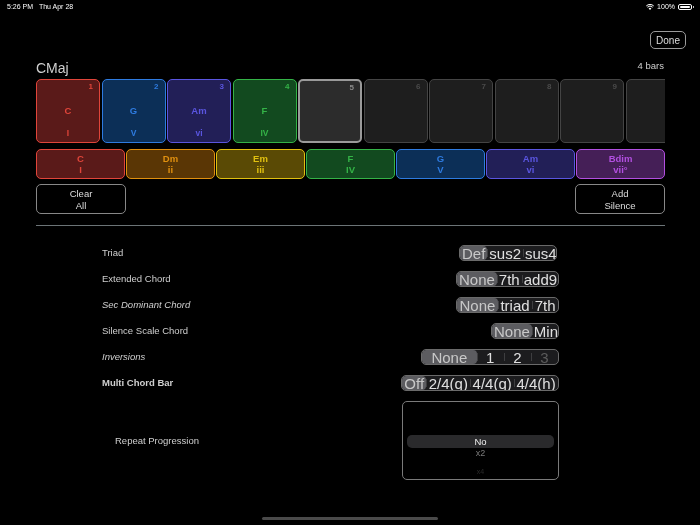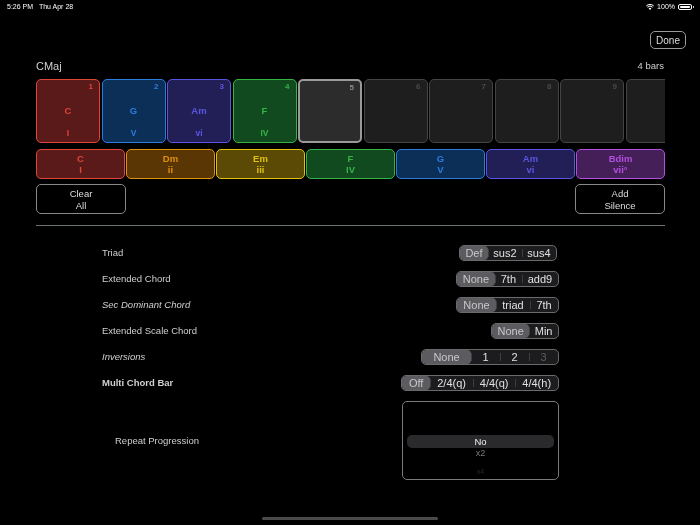--- a/index.html
+++ b/index.html
@@ -11,7 +11,7 @@
   .battery i{display:block;width:100%;height:100%;background:#fff;border-radius:1px;}
   .battery:after{content:"";position:absolute;right:-3px;top:1px;width:1.5px;height:2px;background:#fff;border-radius:0 1px 1px 0;}
   .done{position:absolute;left:650px;top:31px;width:36px;height:18px;border:1px solid #9a9a9a;border-radius:5px;box-sizing:border-box;color:#ddd;font-size:10px;display:flex;align-items:center;justify-content:center;background:#000;}
-  .key{position:absolute;left:36px;top:60px;font-size:11px;color:#cfcfcf;}
+  .key{position:absolute;left:36px;top:60px;font-size:14px;color:#cfcfcf;}
   .bars{position:absolute;right:36px;top:60px;font-size:9.5px;color:#cfcfcf;}
   .tiles{position:absolute;left:36px;top:79px;width:629px;height:66px;overflow:hidden;}
   .tile{position:absolute;top:0;width:64px;height:64px;border-radius:5px;border:1.5px solid #444;box-sizing:border-box;background:#1e1e1e;}

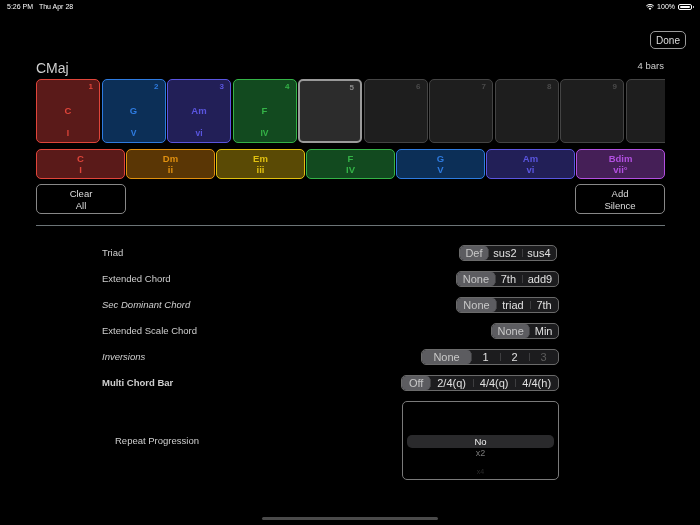--- a/index.html
+++ b/index.html
@@ -24,7 +24,7 @@
   .divider{position:absolute;left:36px;top:225px;width:629px;height:1px;background:#6c7477;}
   .row-label{position:absolute;left:102px;font-size:9.5px;color:#cfcfcf;}
   .seg{position:absolute;height:16px;border:1px solid #6a6a6a;border-radius:5px;box-sizing:border-box;background:#1c1c1e;display:flex;overflow:hidden;}
-  .seg .opt{flex:1 1 auto;display:flex;align-items:center;justify-content:center;font-size:11px;color:#e0e0e0;position:relative;padding:0 2px;}
+  .seg .opt{flex:1 1 auto;display:flex;align-items:center;justify-content:center;font-size:15px;color:#e0e0e0;position:relative;padding:0 2px;}
   .seg .opt.sel{background:#5c5c60;color:#c8c8c8;border-radius:4px;}
   .seg .opt.dis{color:#5c5c5c;}
   .seg .opt + .opt:not(.sel):before{content:"";position:absolute;left:0;top:3px;bottom:3px;width:1px;background:#3e3e40;}

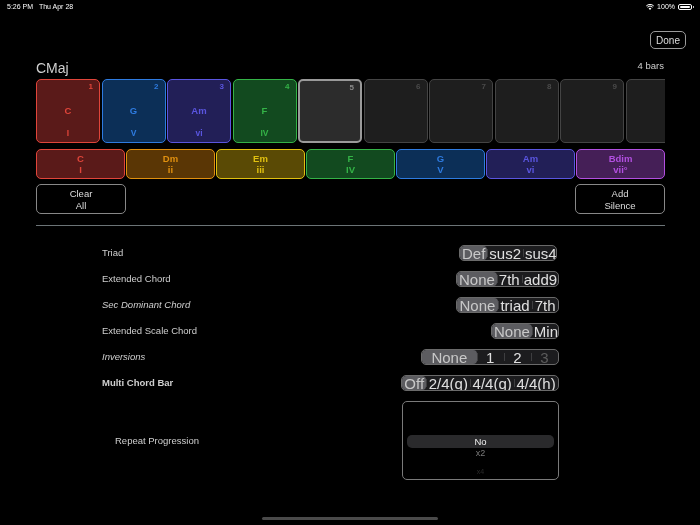--- a/index.html
+++ b/index.html
@@ -172,7 +172,7 @@
     <div class="opt">7th</div>
   </div>
 
-<div class="row-label" style="top:325px;">Extended Scale Chord</div>
+<div class="row-label" style="top:325px;">Silence Scale Chord</div>
 <div class="seg" style="left:491px;top:323px;width:68px;">
     <div class="opt sel">None</div>
     <div class="opt">Min</div>

